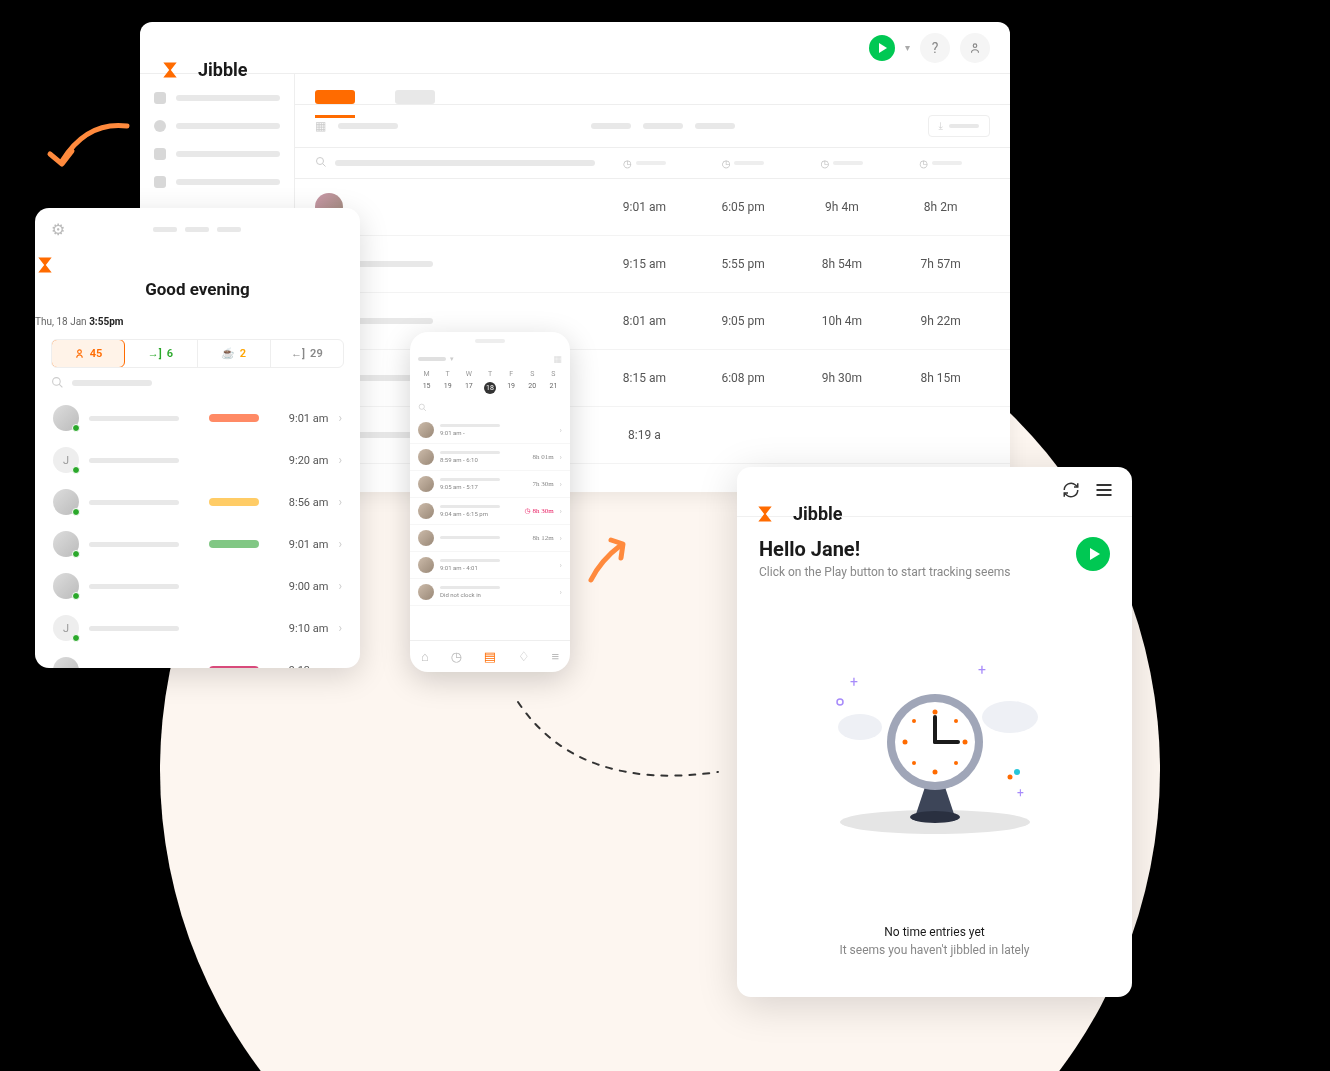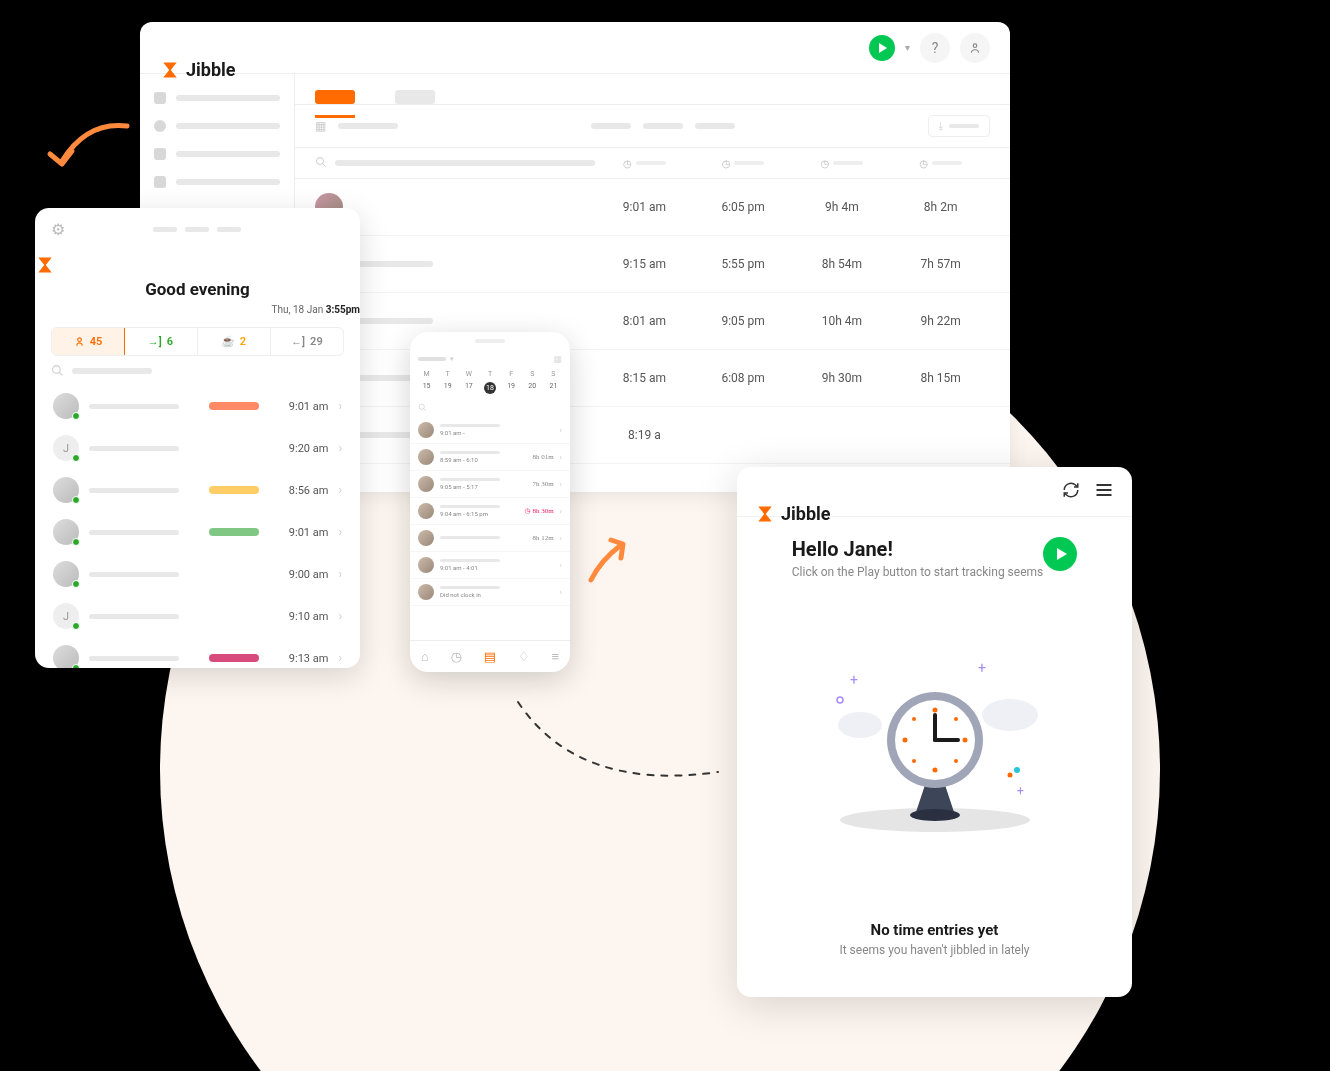--- a/index.html
+++ b/index.html
@@ -44,7 +44,7 @@
 .logo {
   display: flex;
   align-items: center;
-  gap: 6px;
+  gap: 18px;
   font-weight: 700;
   font-size: 18px;
   color: #1a1a1a;

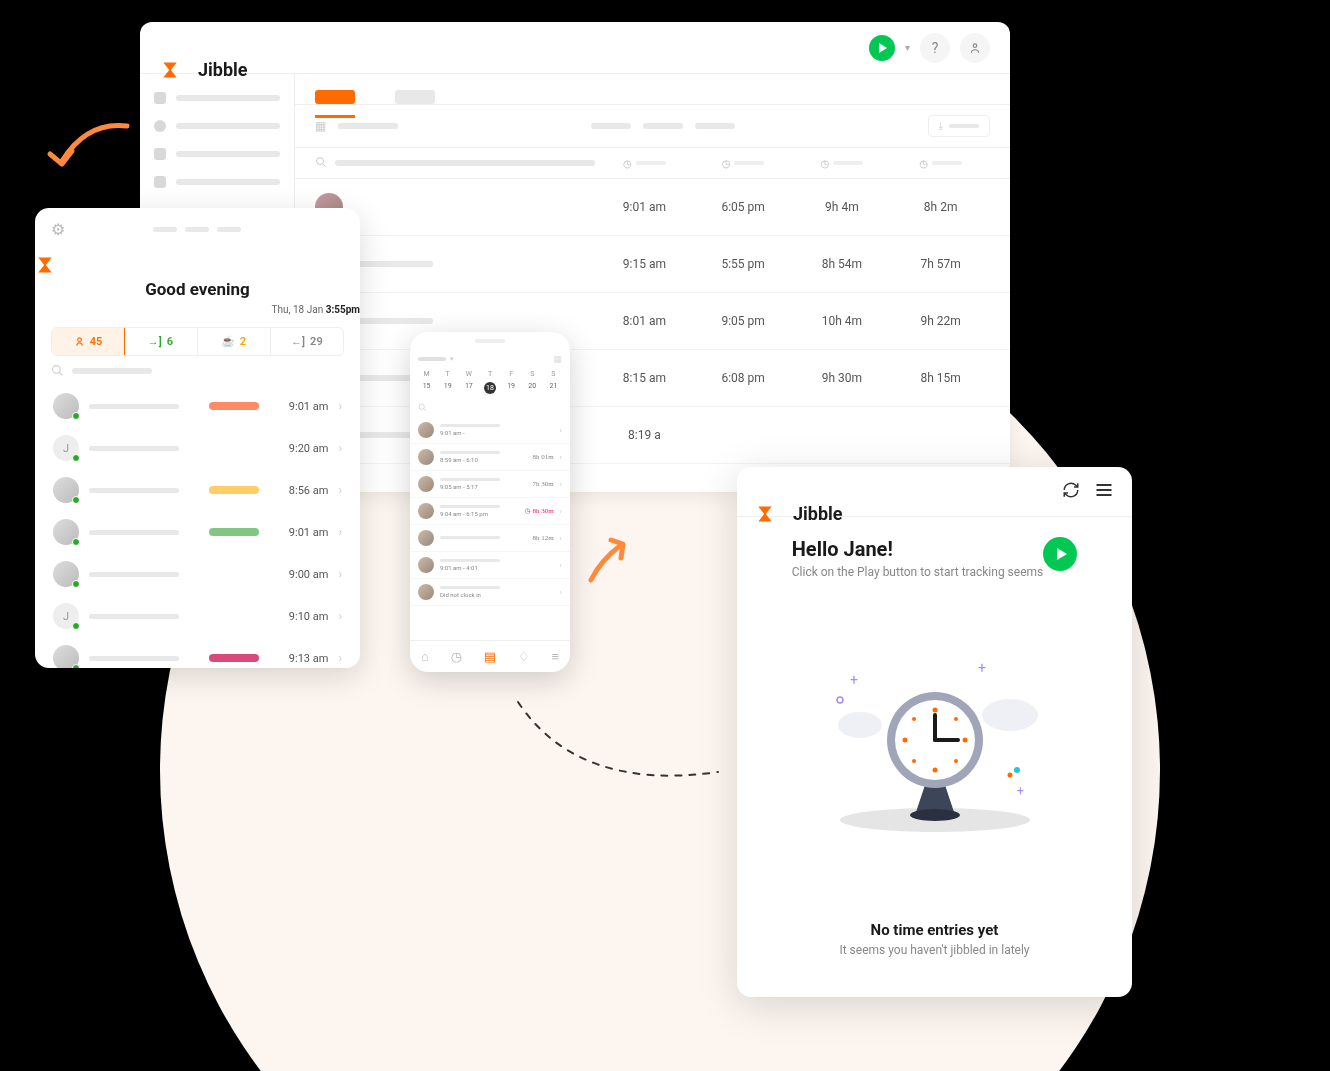--- a/index.html
+++ b/index.html
@@ -204,7 +204,7 @@
 .tablet-skel-bars div { width: 24px; height: 5px; background: #e8e8e8; border-radius: 2px; }
 .tablet-logo { text-align: center; padding: 8px 0 4px 0; }
 .tablet-greeting { text-align: center; font-weight: 700; font-size: 17px; color: #1a1a1a; }
-.tablet-date { text-align: right; font-size: 10px; color: #666; margin-top: 5px; }
+.tablet-date { text-align: left; font-size: 10px; color: #666; margin-top: 17px; }
 .tablet-date b { color: #222; }
 .status-tabs {
   display: flex;

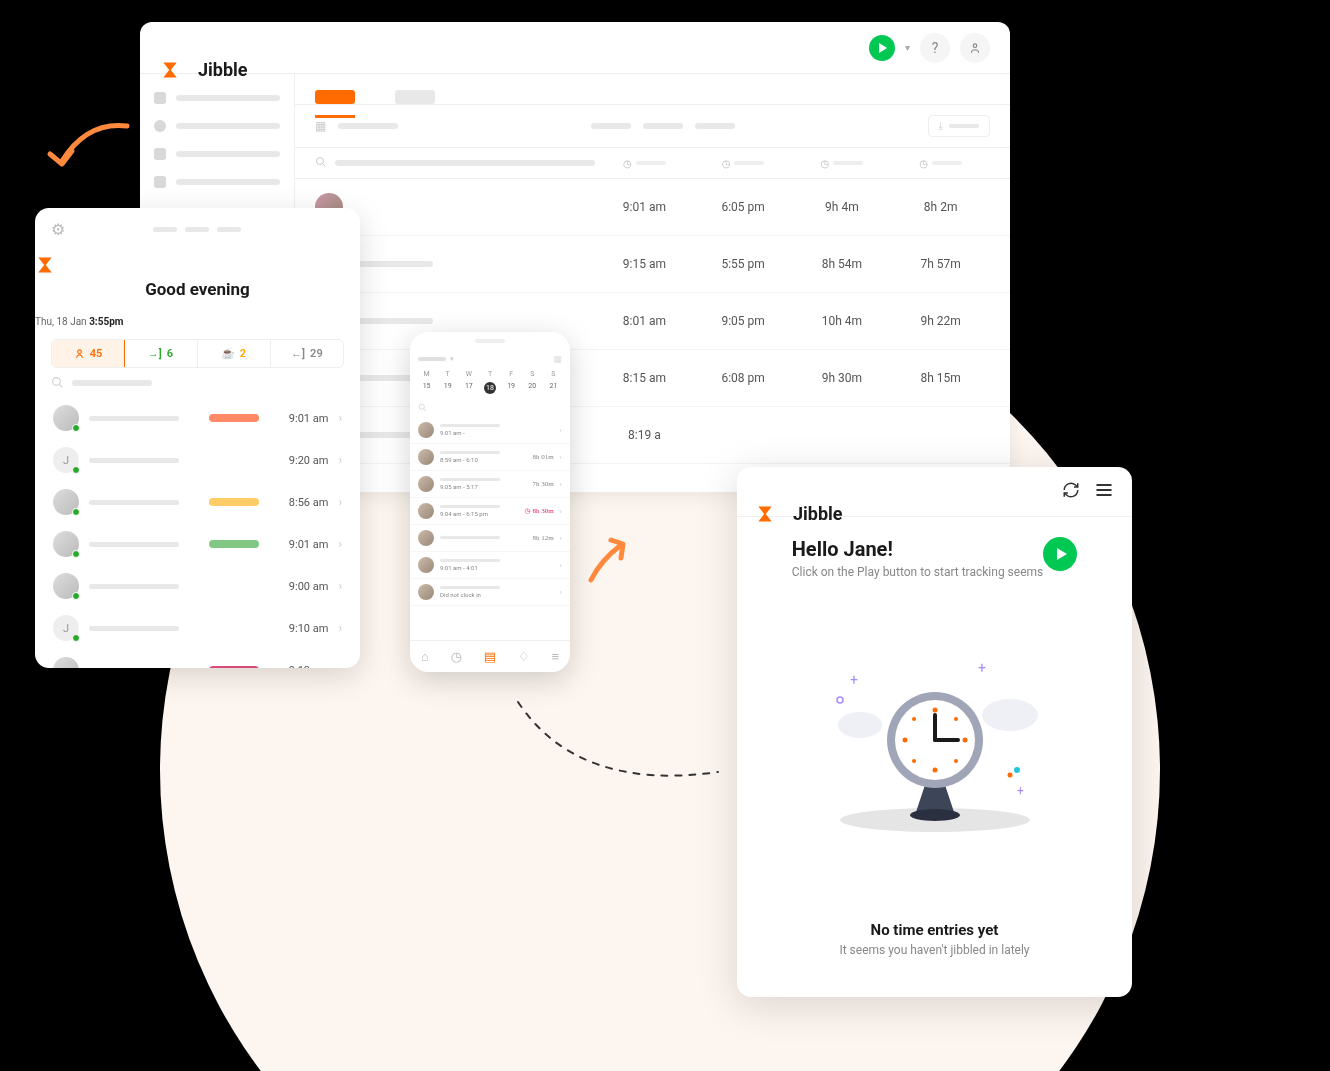--- a/index.html
+++ b/index.html
@@ -227,7 +227,7 @@
   gap: 5px;
 }
 .status-tab:last-child { border-right: none; }
-.status-tab.active { background: #fff3e8; color: #ff6b00; border: 1px solid #ff6b00; margin: -1px; border-radius: 0; }
+.status-tab.active { background: #fff3e8; color: #ff6b00; border: 1px solid #ff6b00; margin: -1px; border-radius: 6px; }
 .status-tab.green { color: #2aa82a; }
 .status-tab.orange { color: #ffa500; }
 .status-tab.gray { color: #888; }

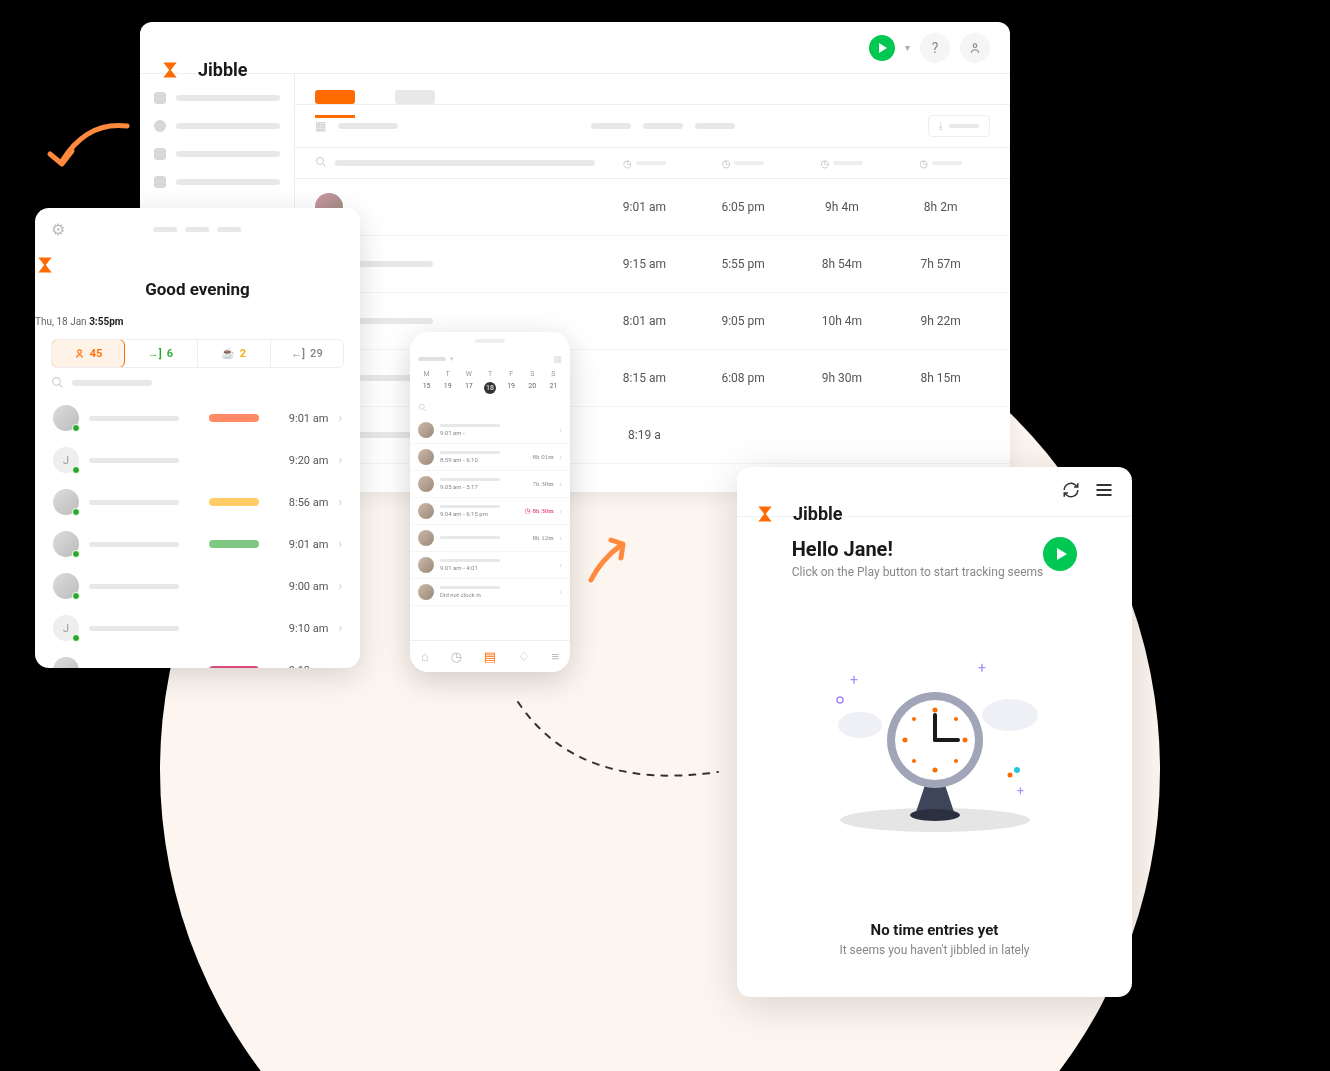--- a/index.html
+++ b/index.html
@@ -404,7 +404,7 @@
 .widget-hello {
   padding: 20px 22px 0 22px;
   display: flex;
-  justify-content: center;
+  justify-content: space-between;
   align-items: flex-start;
 }
 .hello-text h2 { font-size: 20px; font-weight: 700; color: #1a1a1a; }

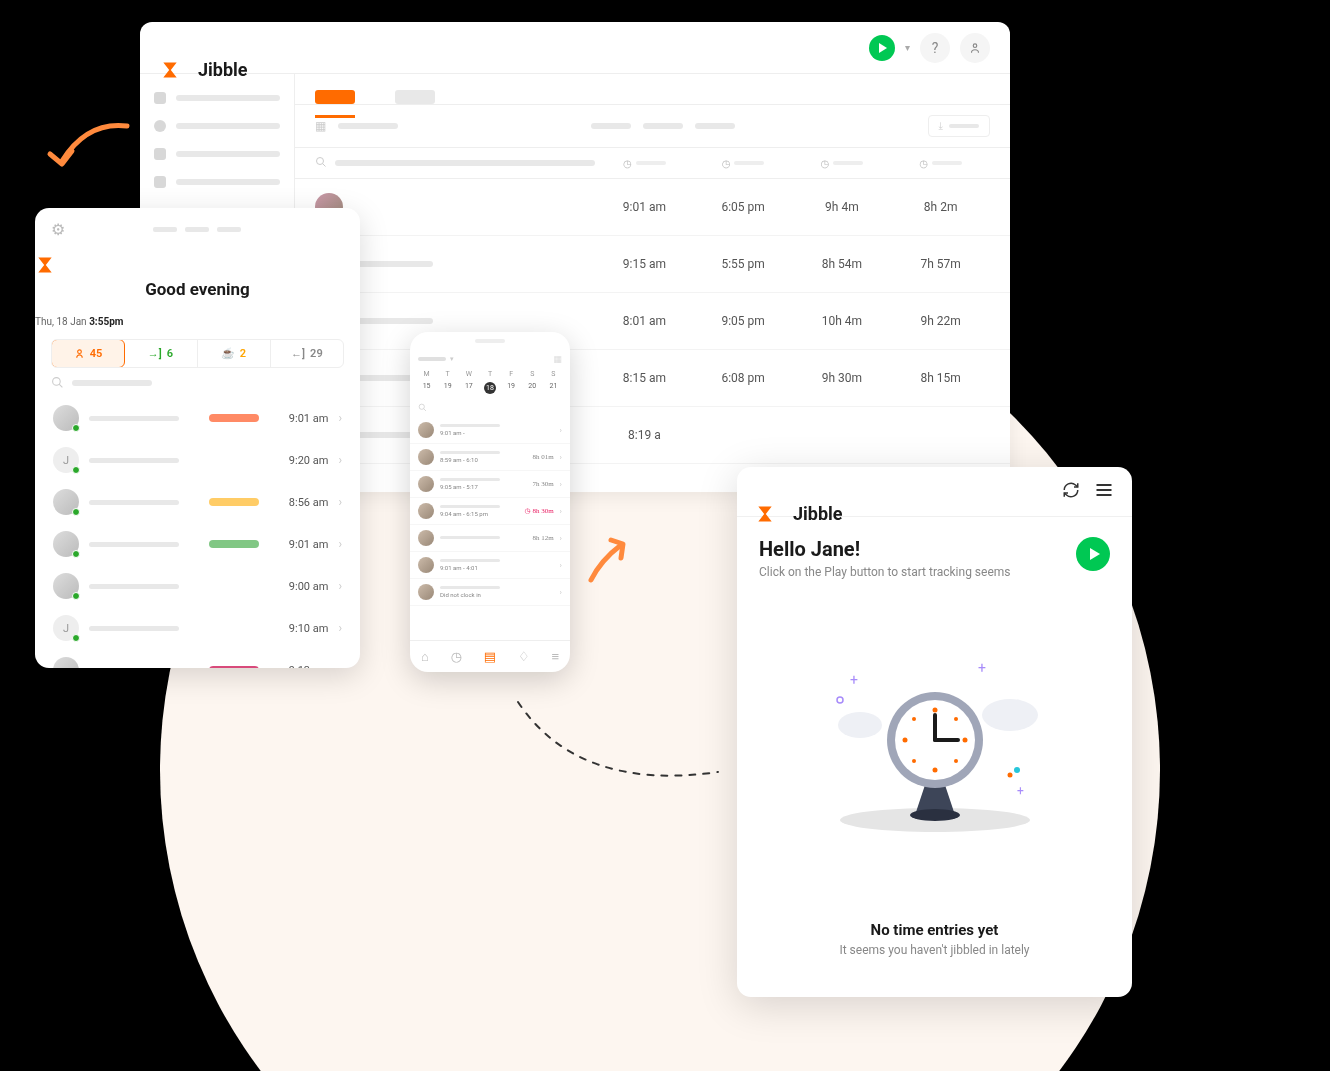--- a/index.html
+++ b/index.html
@@ -435,7 +435,7 @@
   position: relative;
 }
 .widget-footer-text { text-align: center; padding-bottom: 40px; }
-.widget-footer-text h3 { font-size: 15px; font-weight: 700; color: #1a1a1a; }
+.widget-footer-text h3 { font-size: 12px; font-weight: 400; color: #1a1a1a; }
 .widget-footer-text p { font-size: 12px; color: #888; margin-top: 4px; }
 
 

